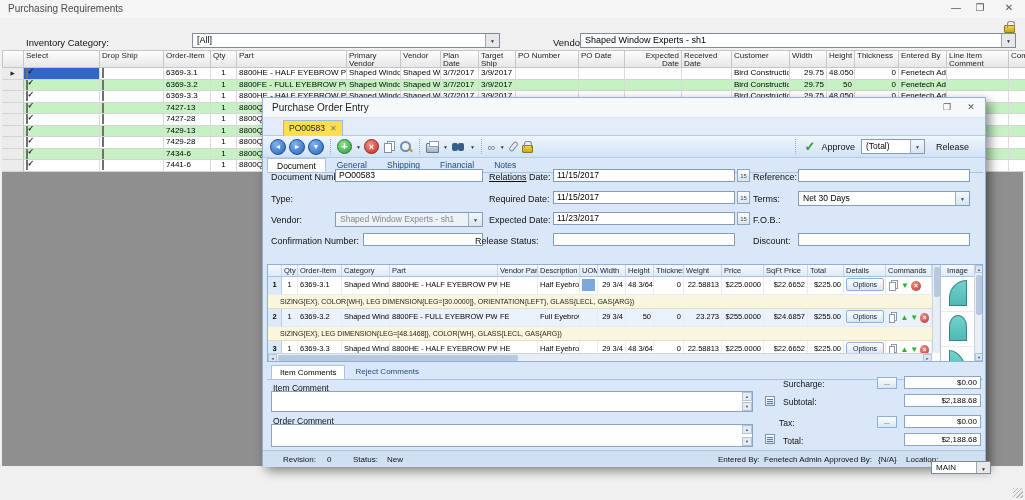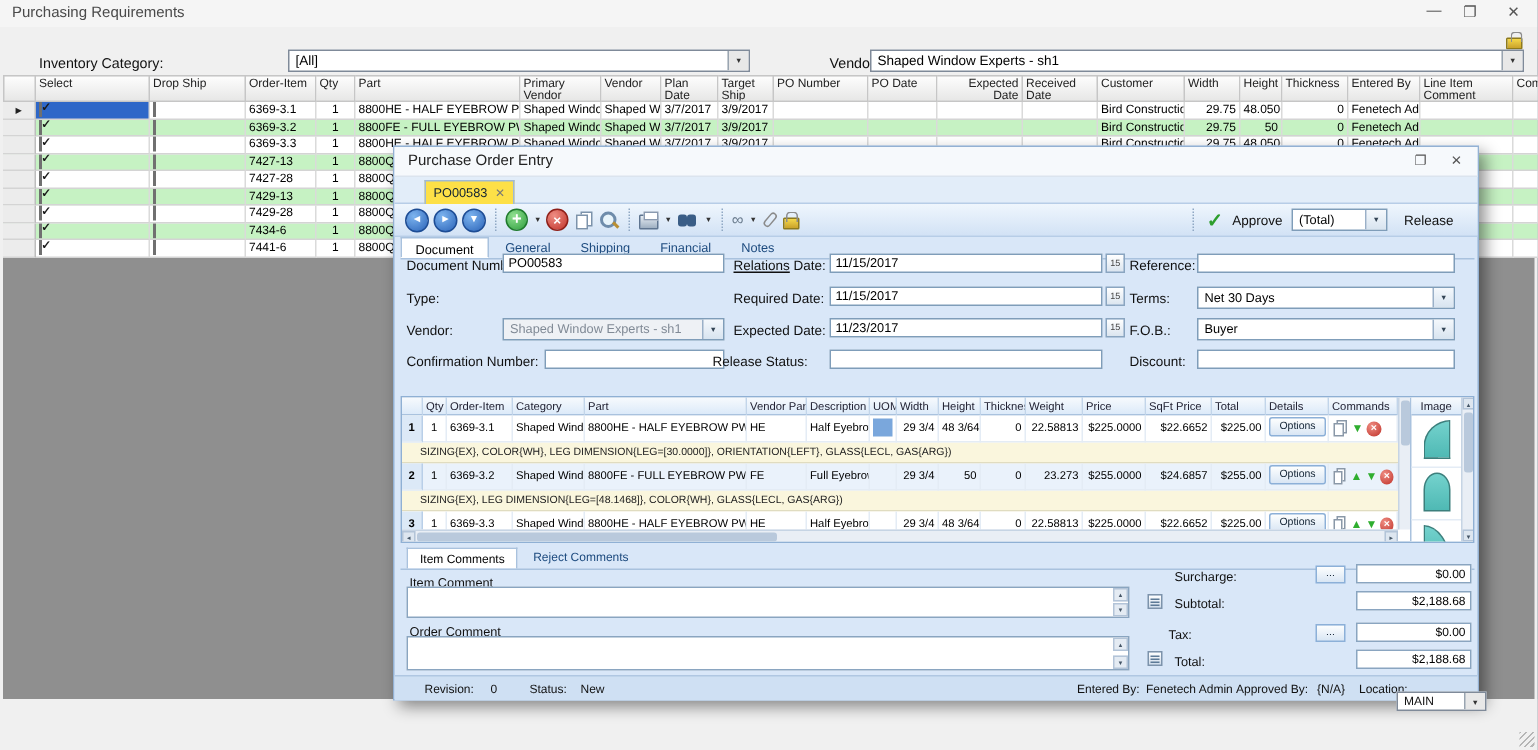--- a/index.html
+++ b/index.html
@@ -521,7 +521,6 @@
     <div class="inp" style="left:290px;top:114px;width:182px">11/23/2017</div>
     <div class="calbtn" style="left:474px;top:114px">15</div>
     <span class="flbl" style="left:490px;top:117px">F.O.B.:</span>
-    <div class="bcombo" style="position:absolute;left:535px;top:114px;width:172px">Buyer</div>
 
     <span class="flbl" style="left:8px;top:138px">Confirmation Number:</span>
     <div class="inp" style="left:100px;top:135px;width:120px"></div>

